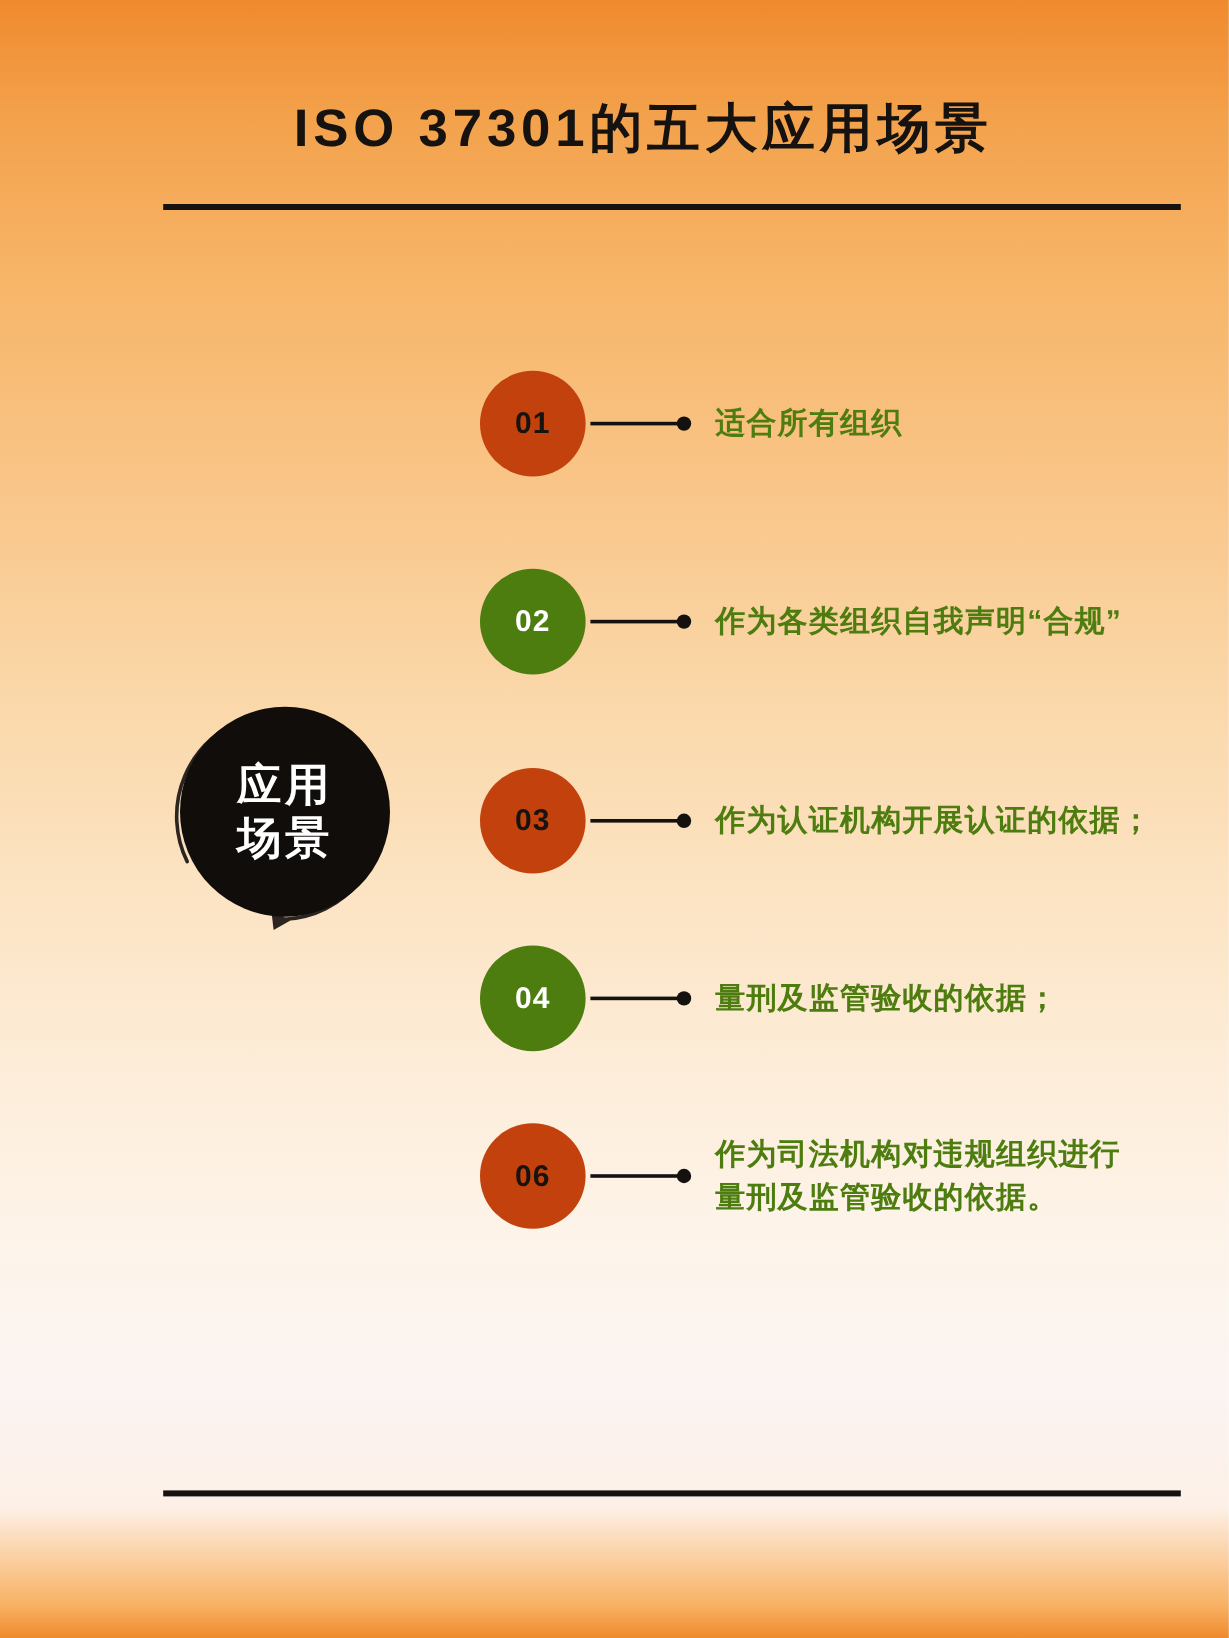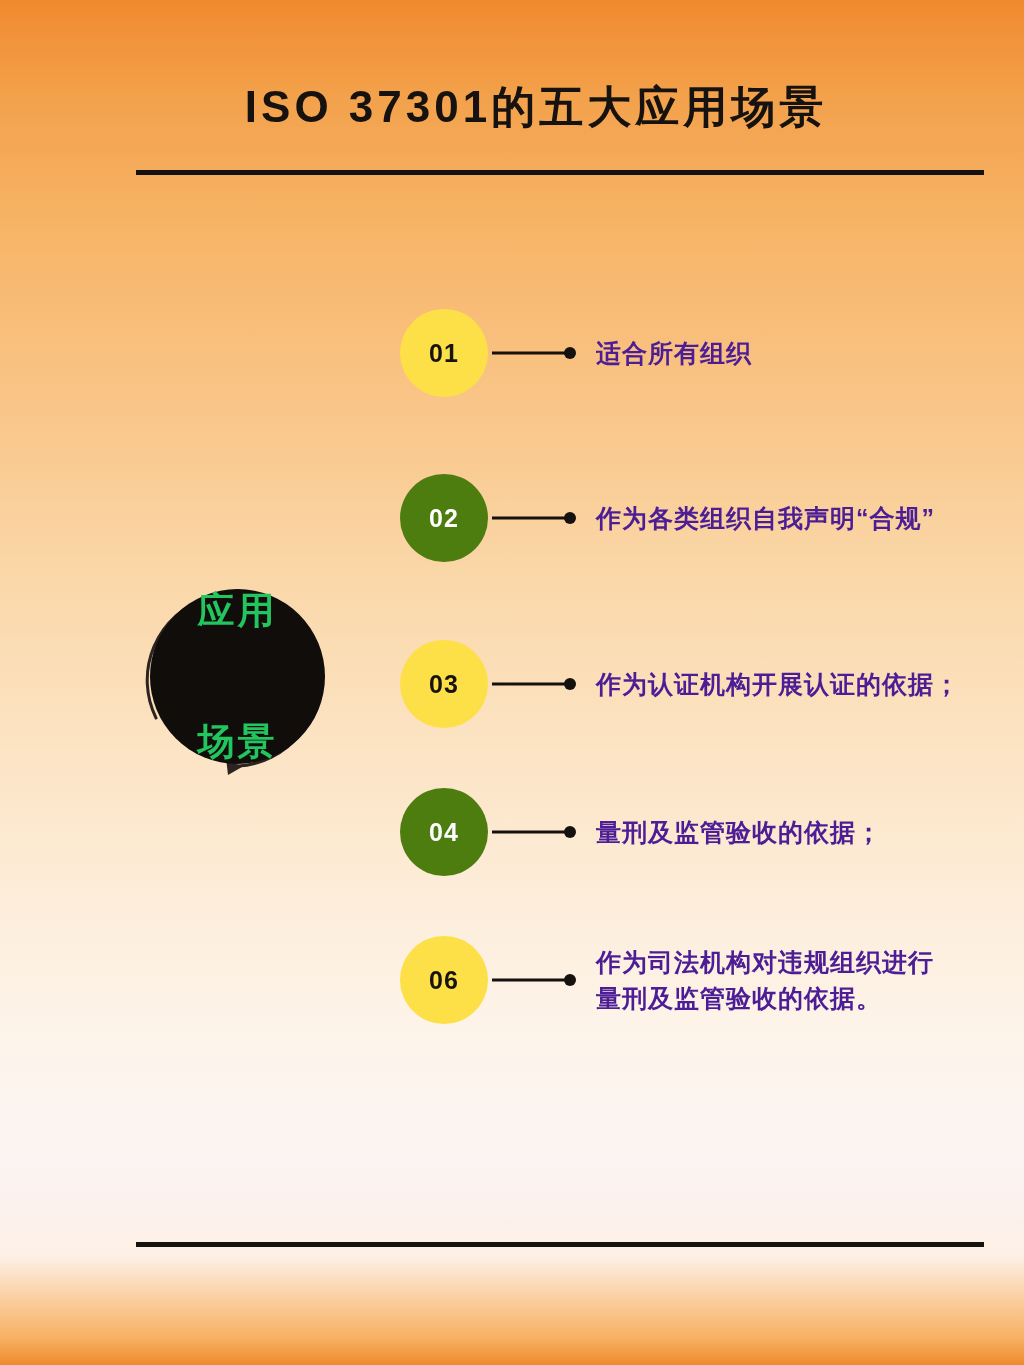--- a/index.html
+++ b/index.html
@@ -120,7 +120,7 @@
     letter-spacing: 1px;
   }
   .badge.light {
-    background: #fde047;
+    background: #c2410c;
     color: #17130f;
   }
   .badge.dark {

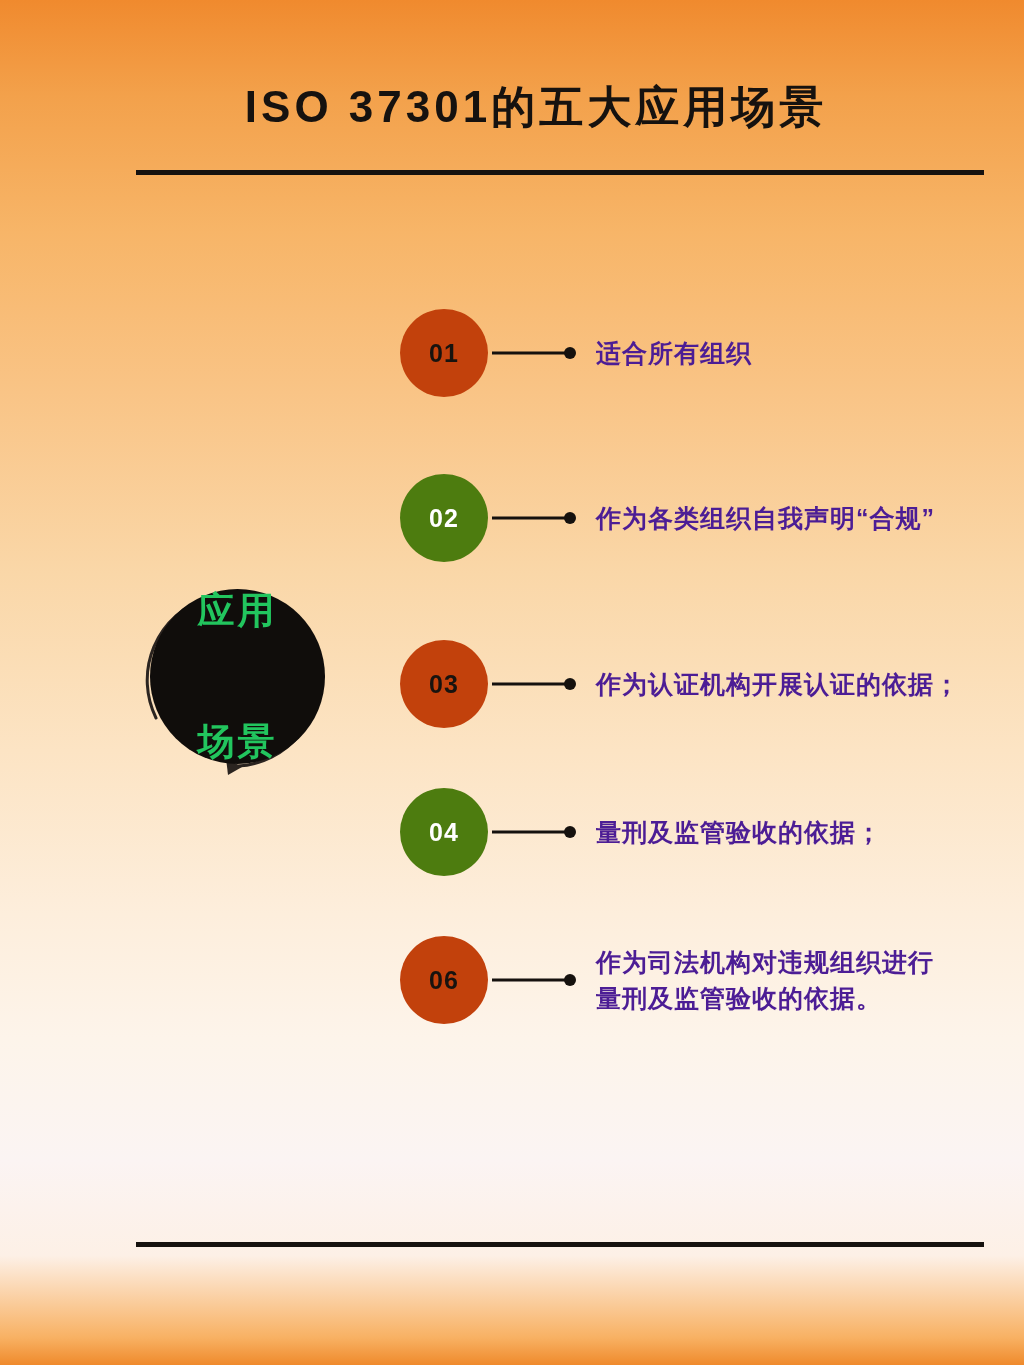--- a/index.html
+++ b/index.html
@@ -157,7 +157,7 @@
   .row-text {
     font-size: 25px;
     font-weight: bold;
-    color: #4c1d95;
+    color: #4d7c0f;
     line-height: 1.45;
     letter-spacing: 1px;
     margin-left: 12px;

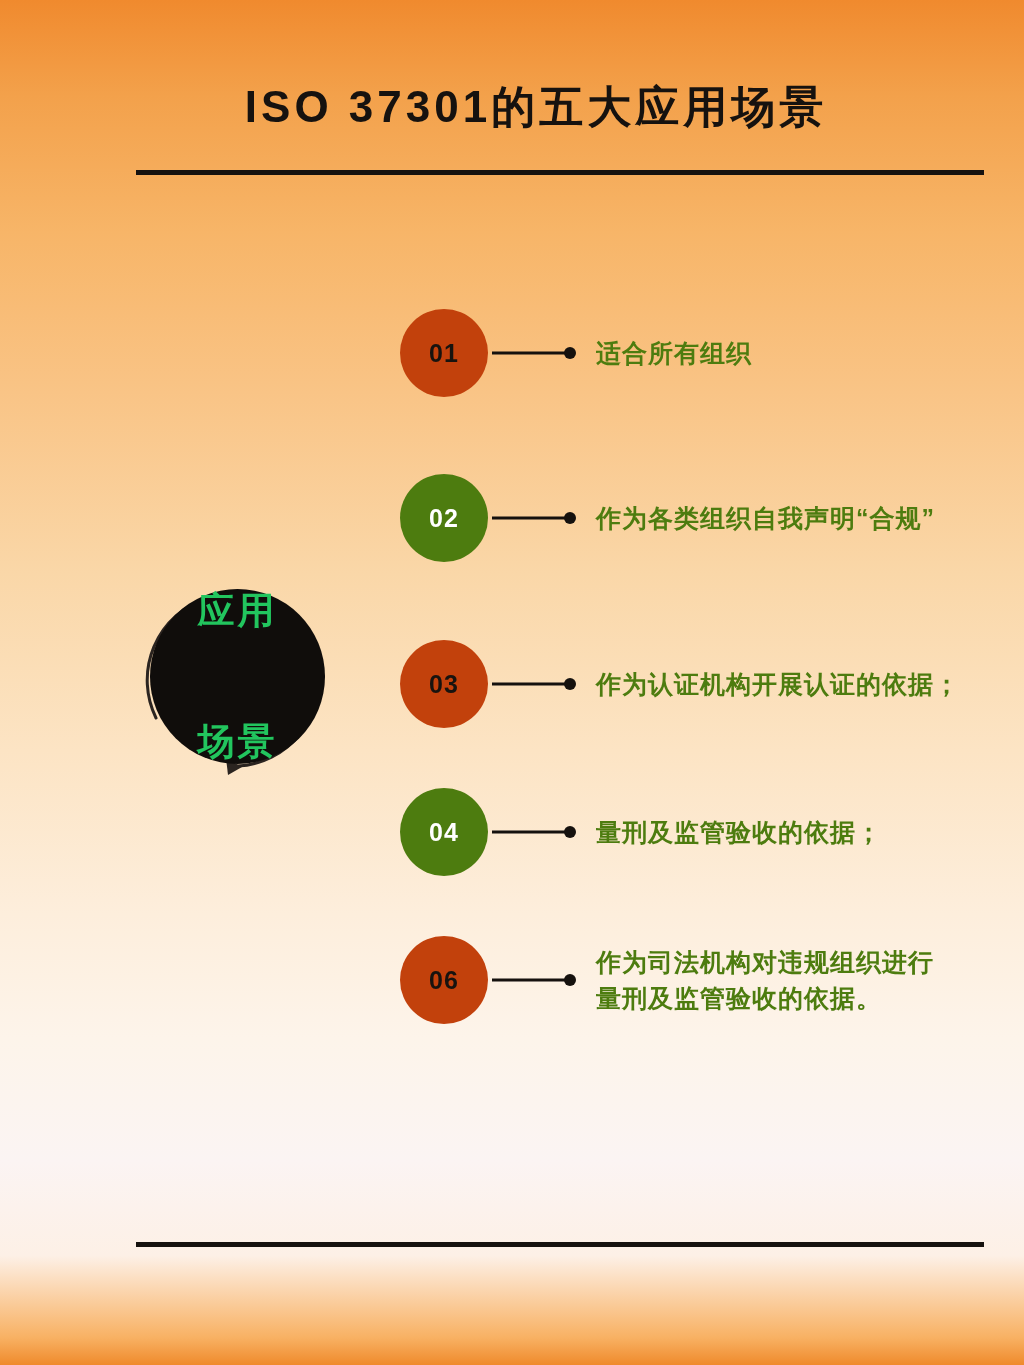--- a/index.html
+++ b/index.html
@@ -89,8 +89,8 @@
     display: flex;
     flex-direction: column;
     align-items: center;
-    justify-content: space-between;
-    color: #22c55e;
+    justify-content: center;
+    color: #ffffff;
     font-size: 37px;
     font-weight: bold;
     letter-spacing: 3px;

